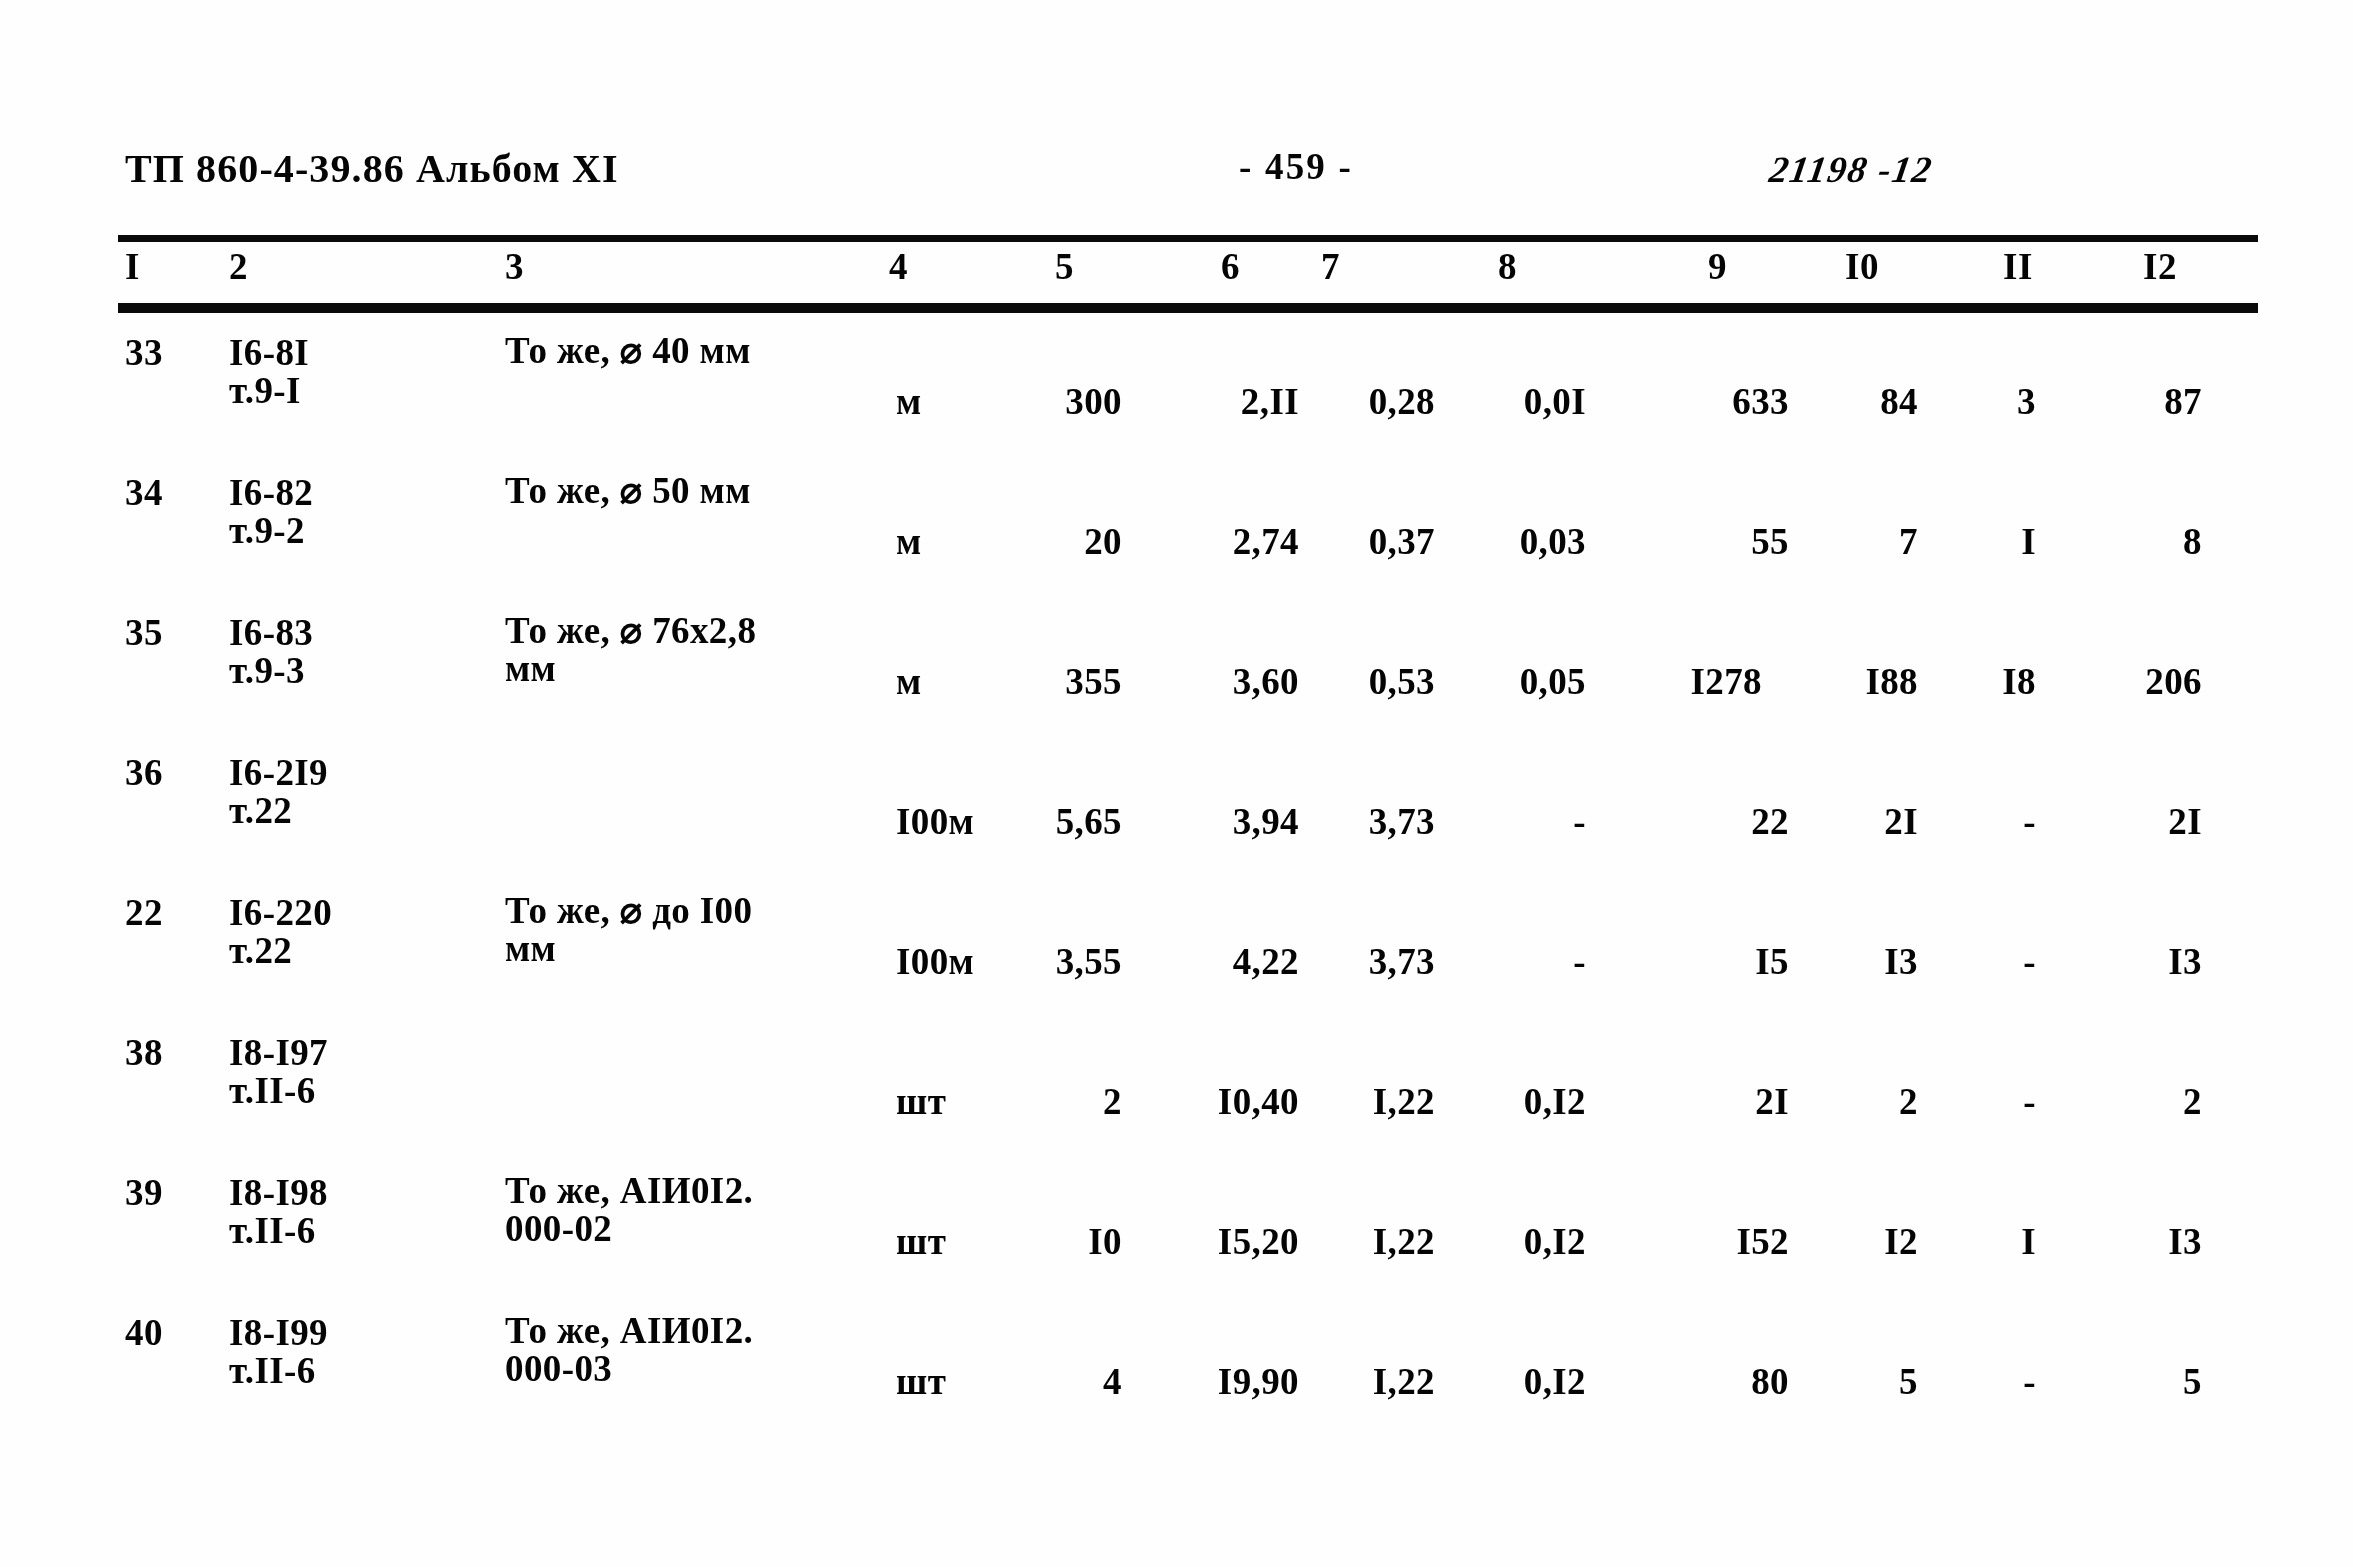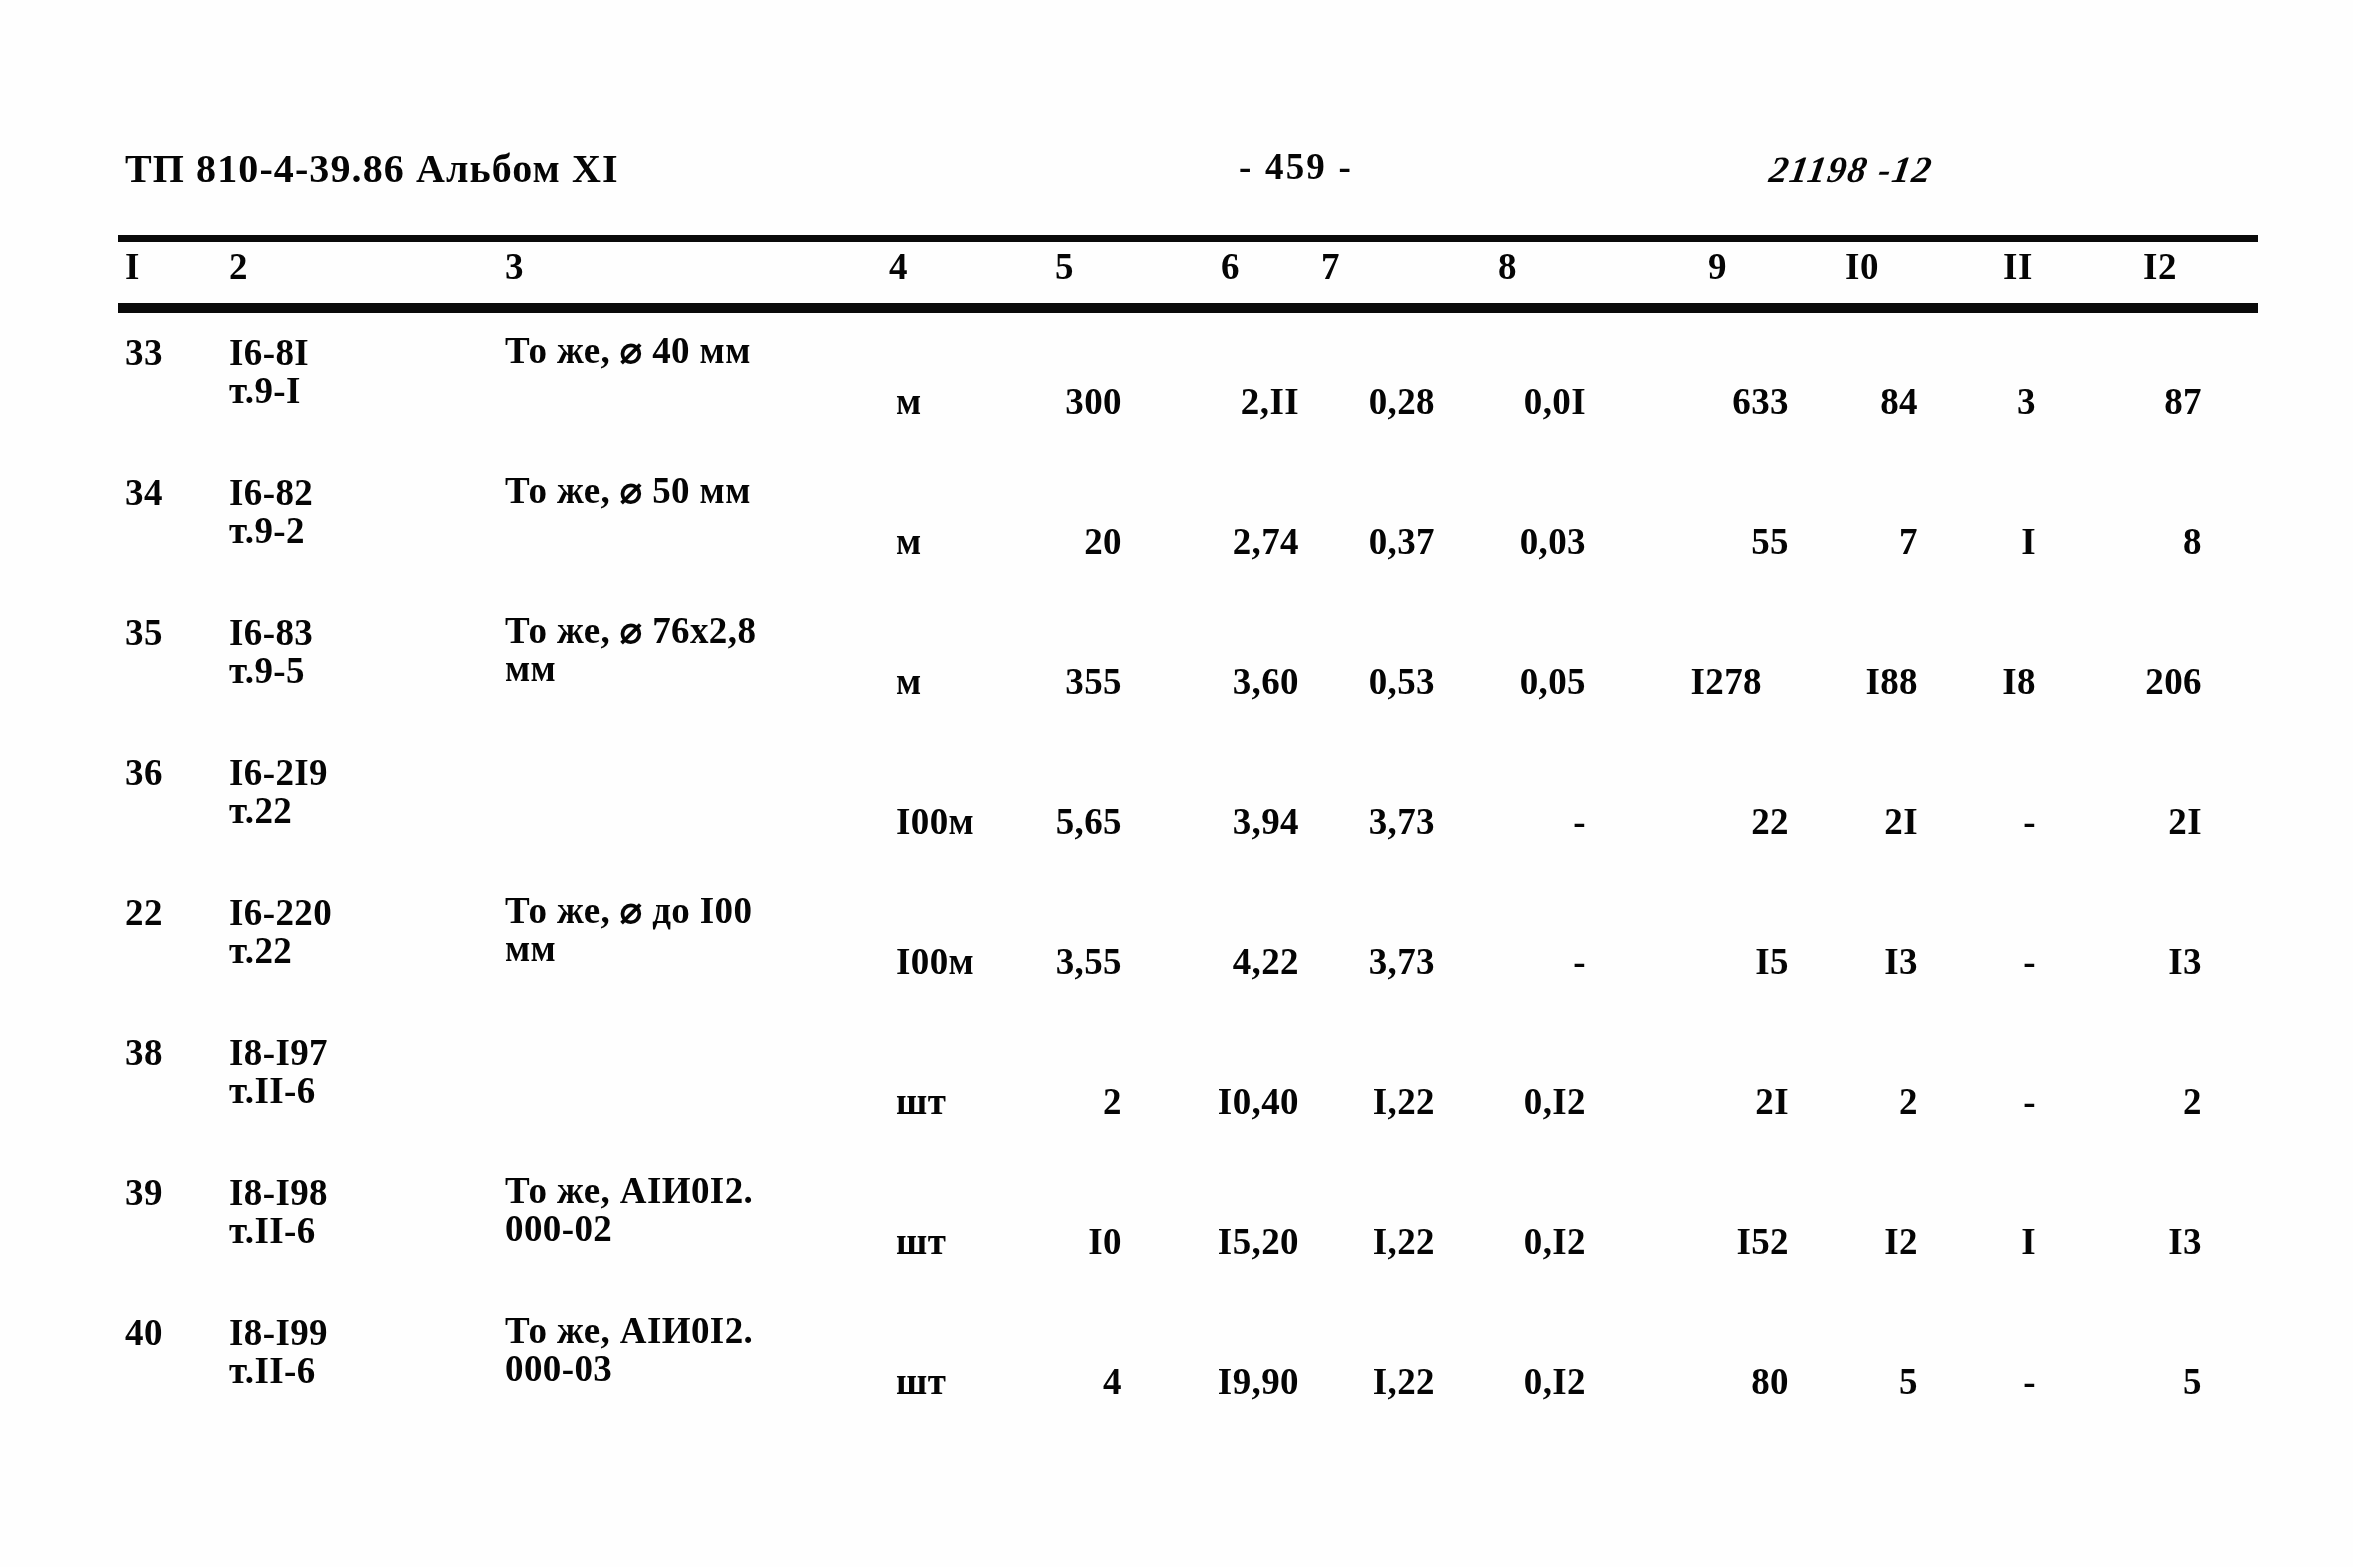--- a/index.html
+++ b/index.html
@@ -118,7 +118,7 @@
 <div class="page">
 
   <div class="doc-header">
-    <div class="doc-code">ТП 810-4-39.86 Альбом XI</div>
+    <div class="doc-code">ТП 860-4-39.86 Альбом XI</div>
     <div class="page-no">- 459 -</div>
     <div class="stamp-no">21198 -12</div>
   </div>

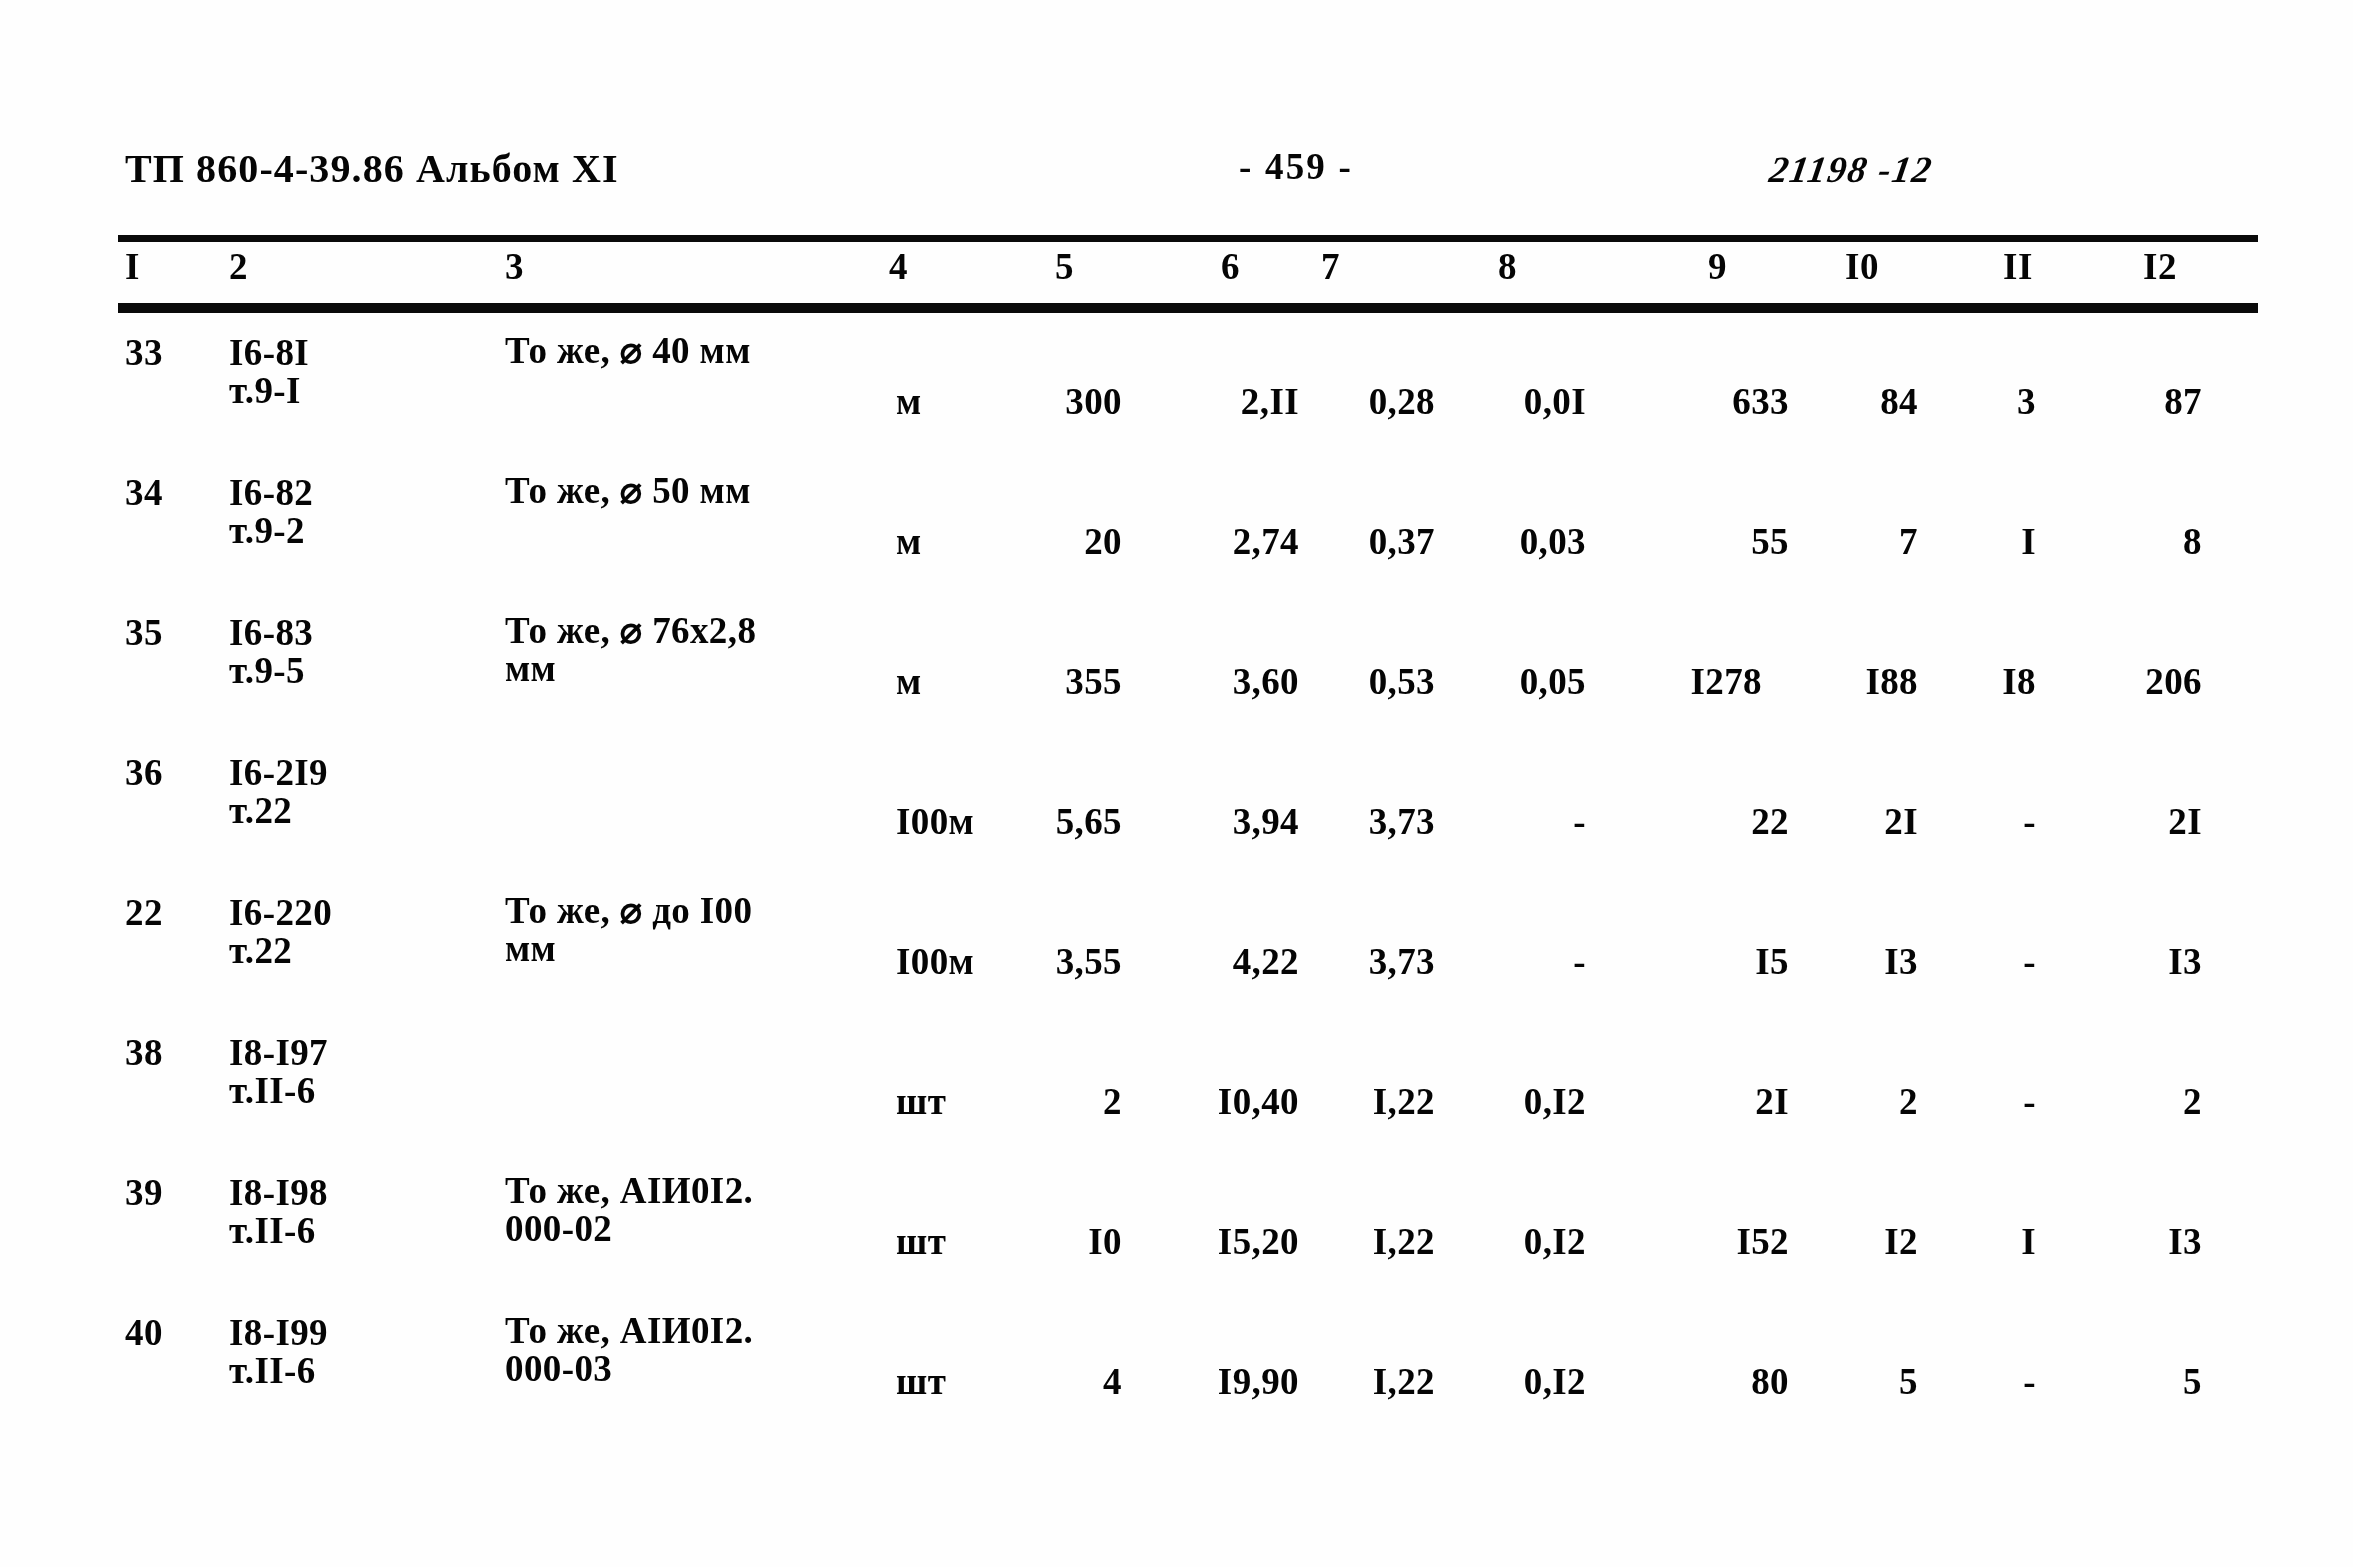--- a/index.html
+++ b/index.html
@@ -171,7 +171,7 @@
       </div>
       <div class="row">
         <div class="cell c-num" style="left: 125px;">35</div>
-        <div class="cell c-code" style="left: 229px;"><span>I6-83</span><span class="l2">т.9-5</span></div>
+        <div class="cell c-code" style="left: 229px;"><span>I6-83</span><span class="l2">т.9-3</span></div>
         <div class="cell c-name" style="left: 505px;"><span>То же, ⌀ 76х2,8</span><span class="l2">мм</span></div>
         <div class="cell c-unit" style="left: 896px;">м</div>
         <div class="cell c-val num-right" style="left: 1122px;">355</div>

